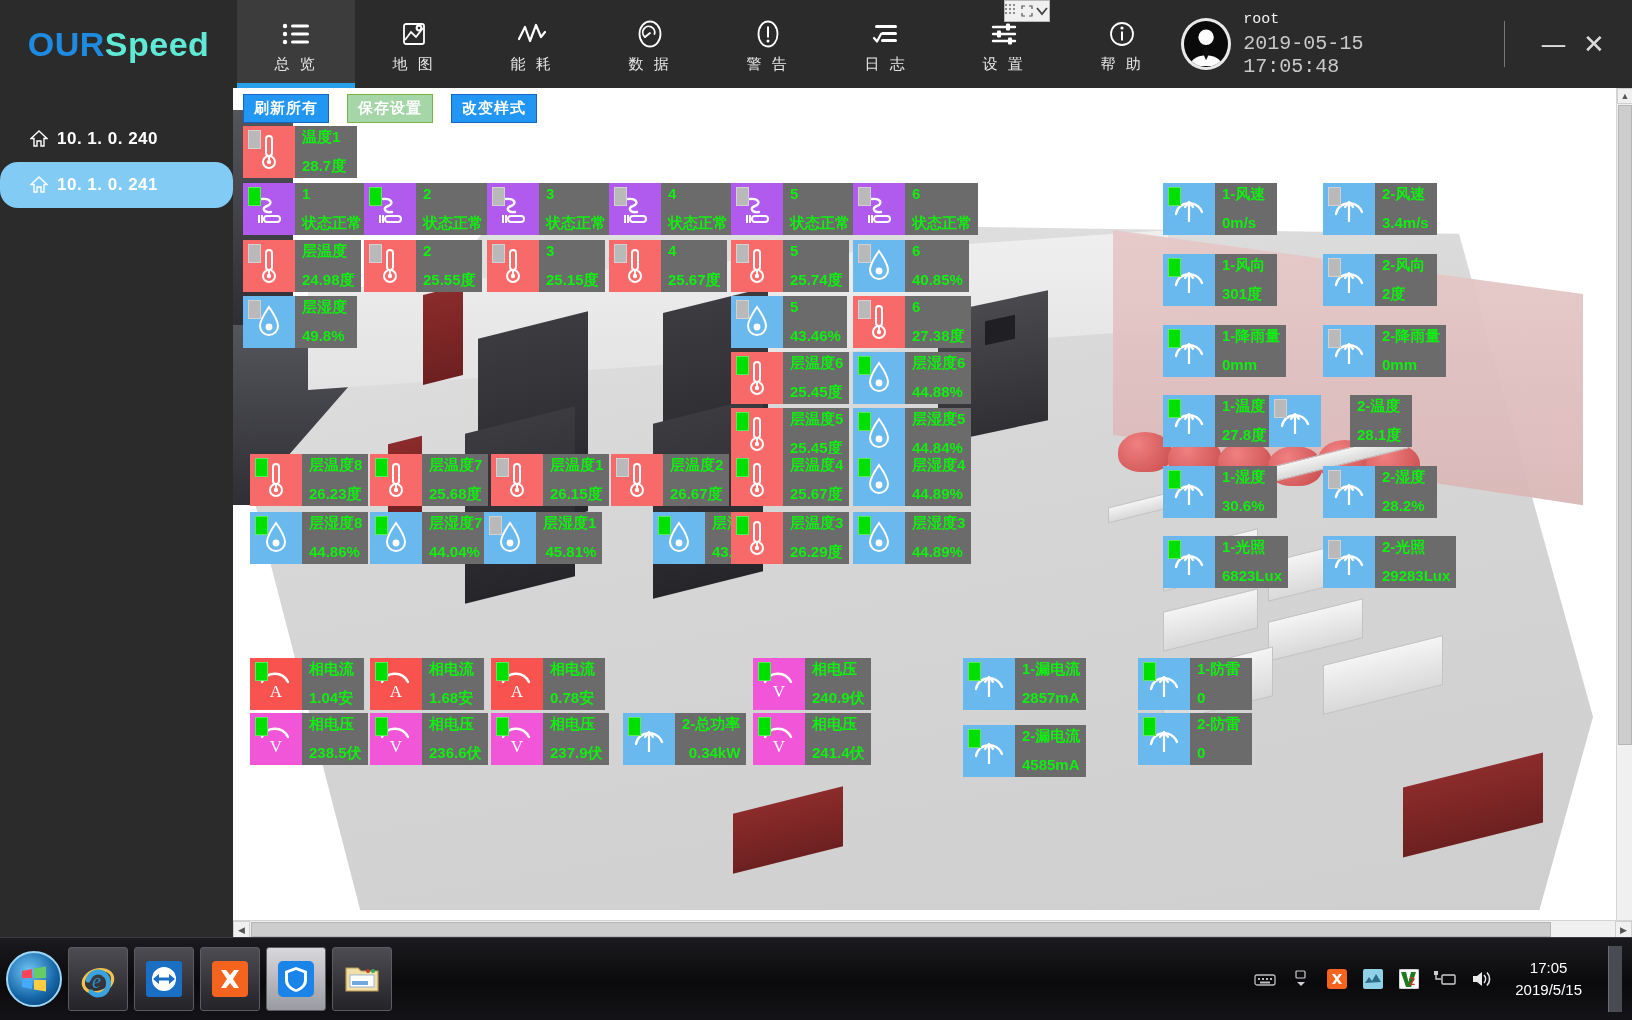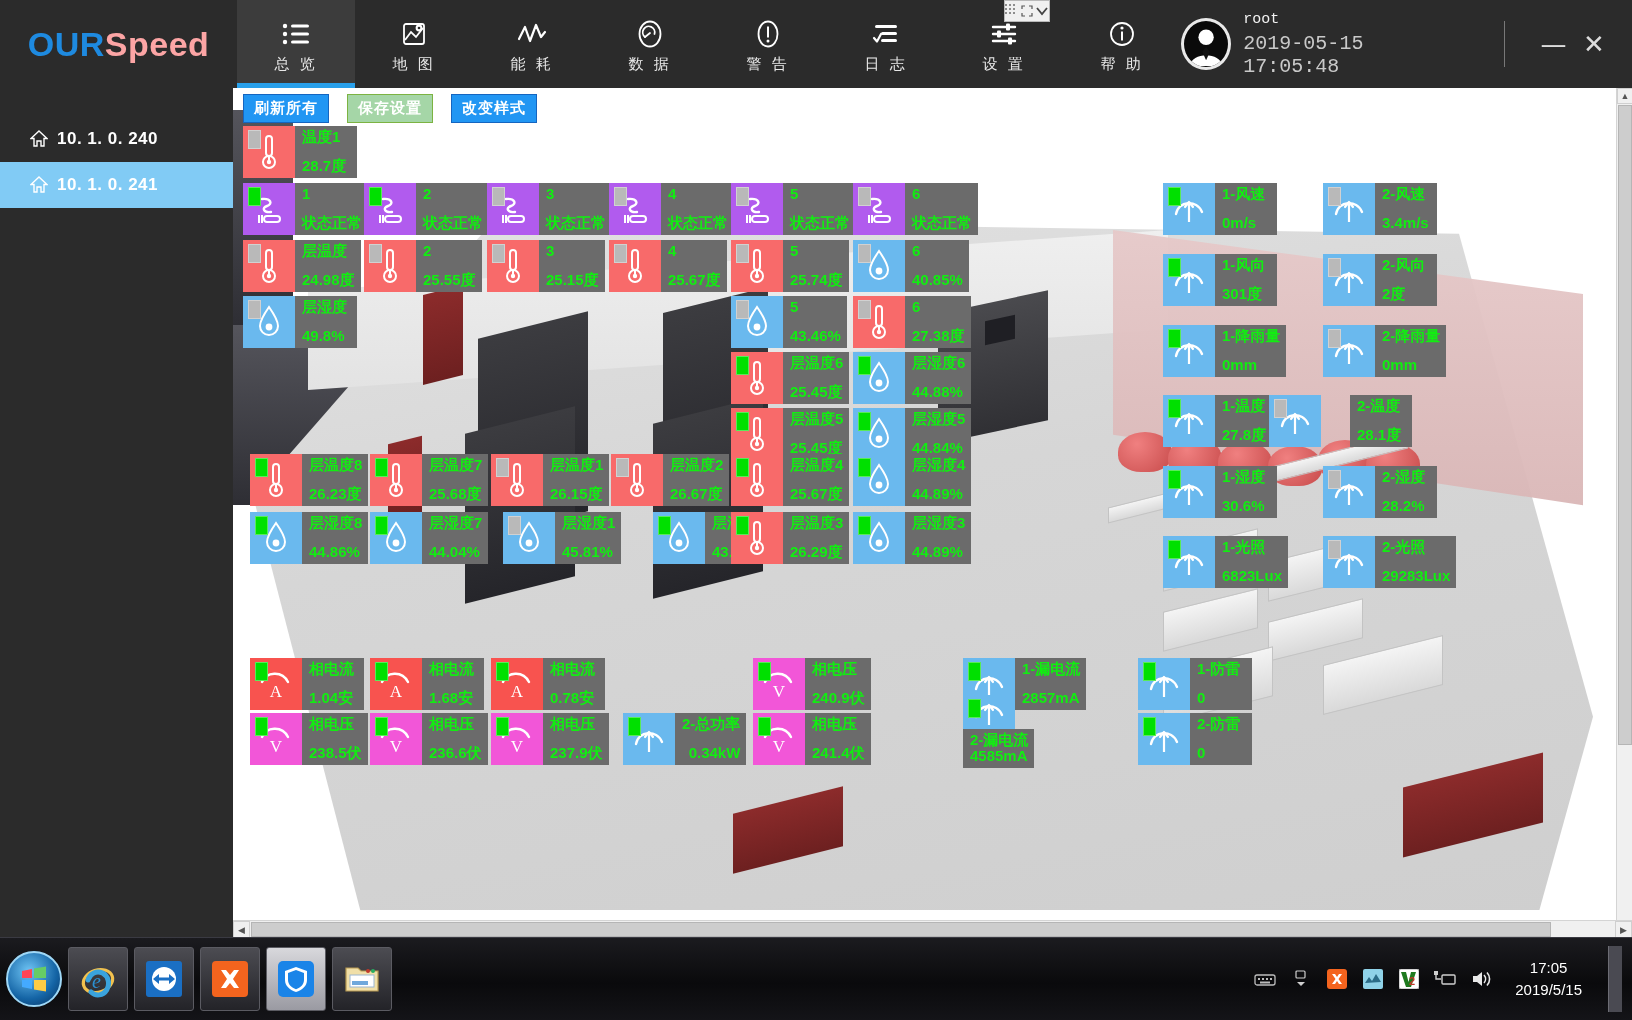--- a/index.html
+++ b/index.html
@@ -21,7 +21,7 @@
     background: #2b2b2b;
   }
   .brand .our { color: #1e8ae0; }
-  .brand .speed { color: #fca5a5; }
+  .brand .speed { color: #5eead4; }
   .nav { display: flex; align-items: stretch; height: 88px; }
   .nav-item {
     width: 118px; display: flex; flex-direction: column;

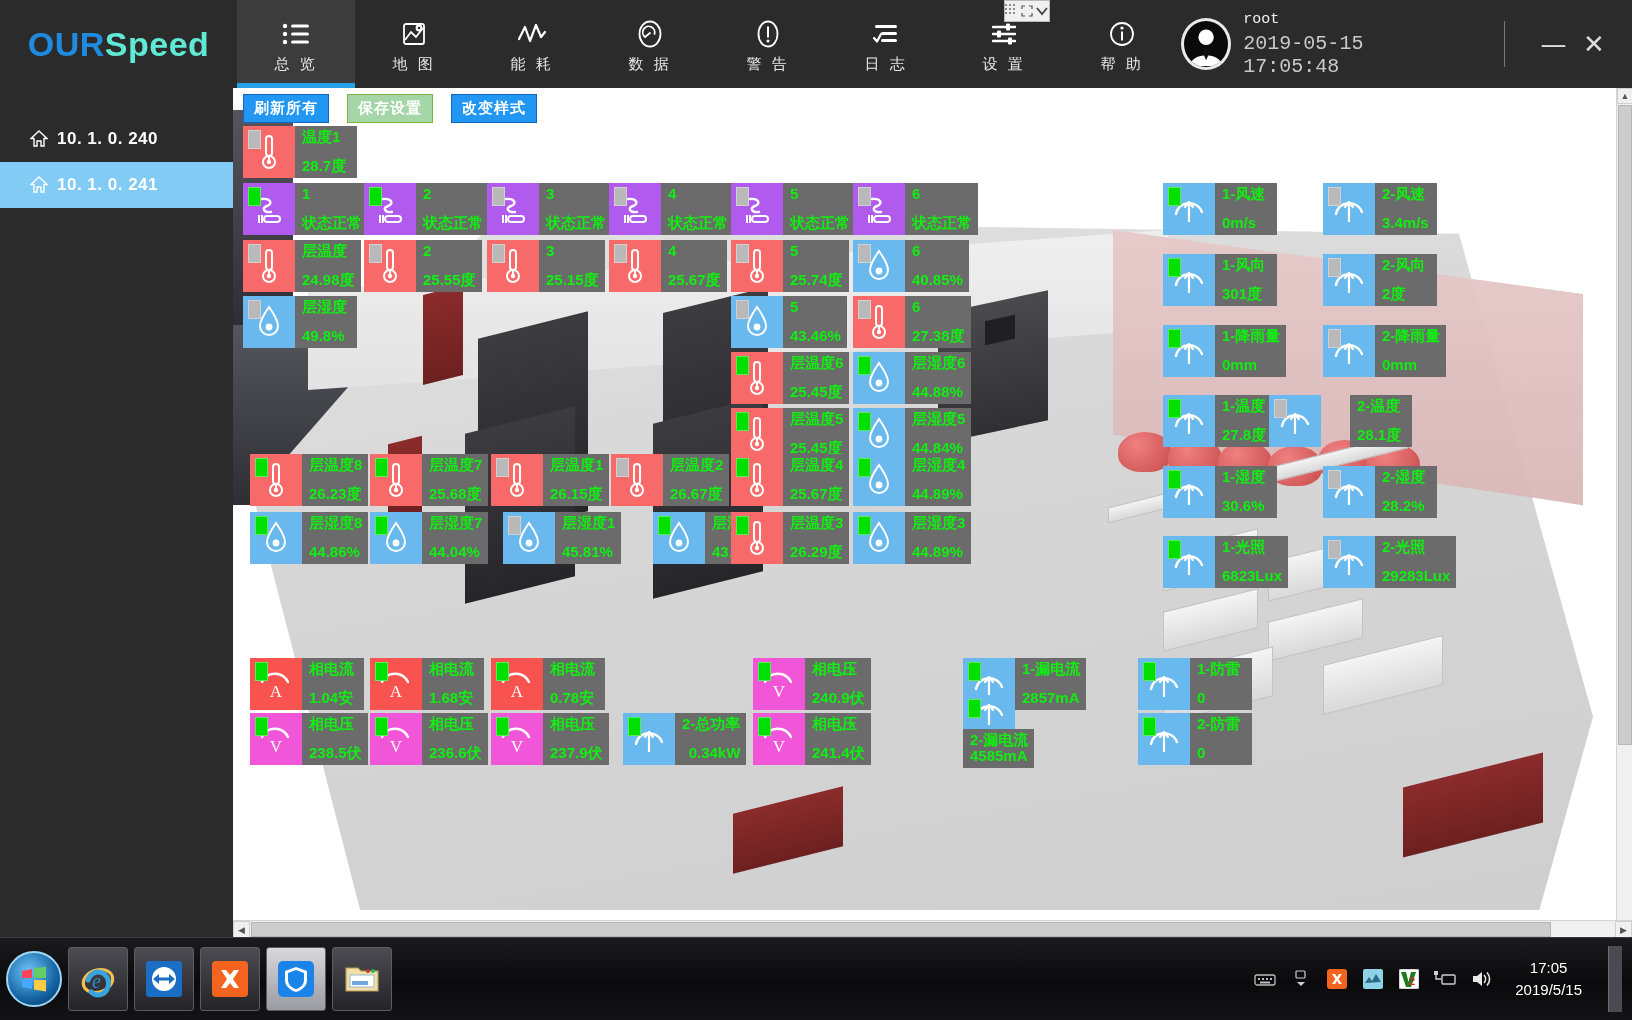--- a/index.html
+++ b/index.html
@@ -71,7 +71,7 @@
     cursor: pointer; letter-spacing: .5px;
   }
   .side-item.first { margin-top: 28px; }
-  .side-item.active { background: #81cbf5; }
+  .side-item.active { background: #81cbf5; border-radius: 18px; }
 
   
   .main {

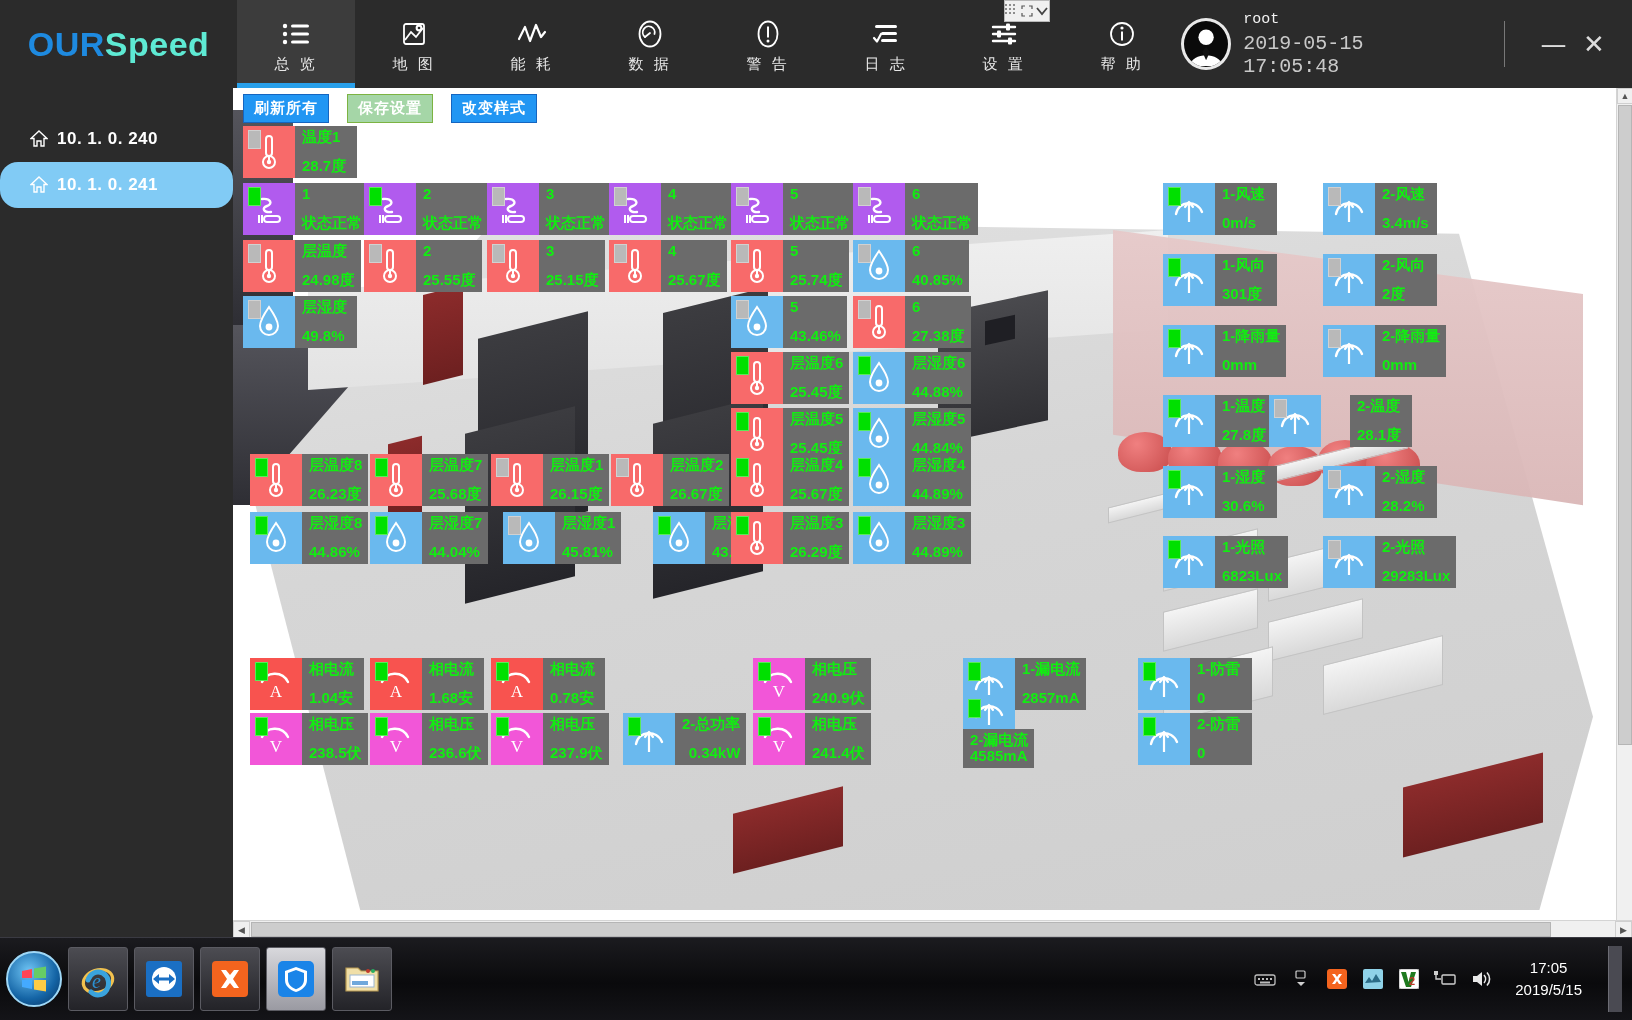--- a/index.html
+++ b/index.html
@@ -822,7 +822,7 @@
               <span class="t2">44.04%</span>
             </div>
           </div>
-          <div class="w" style="left: 270px; top: 424px;">
+          <div class="w" style="left: 251px; top: 424px; text-align: right;">
             <div class="ic ic-hum">
               <span class="led off"></span>
               <svg width="30" height="38" viewBox="0 0 30 38">

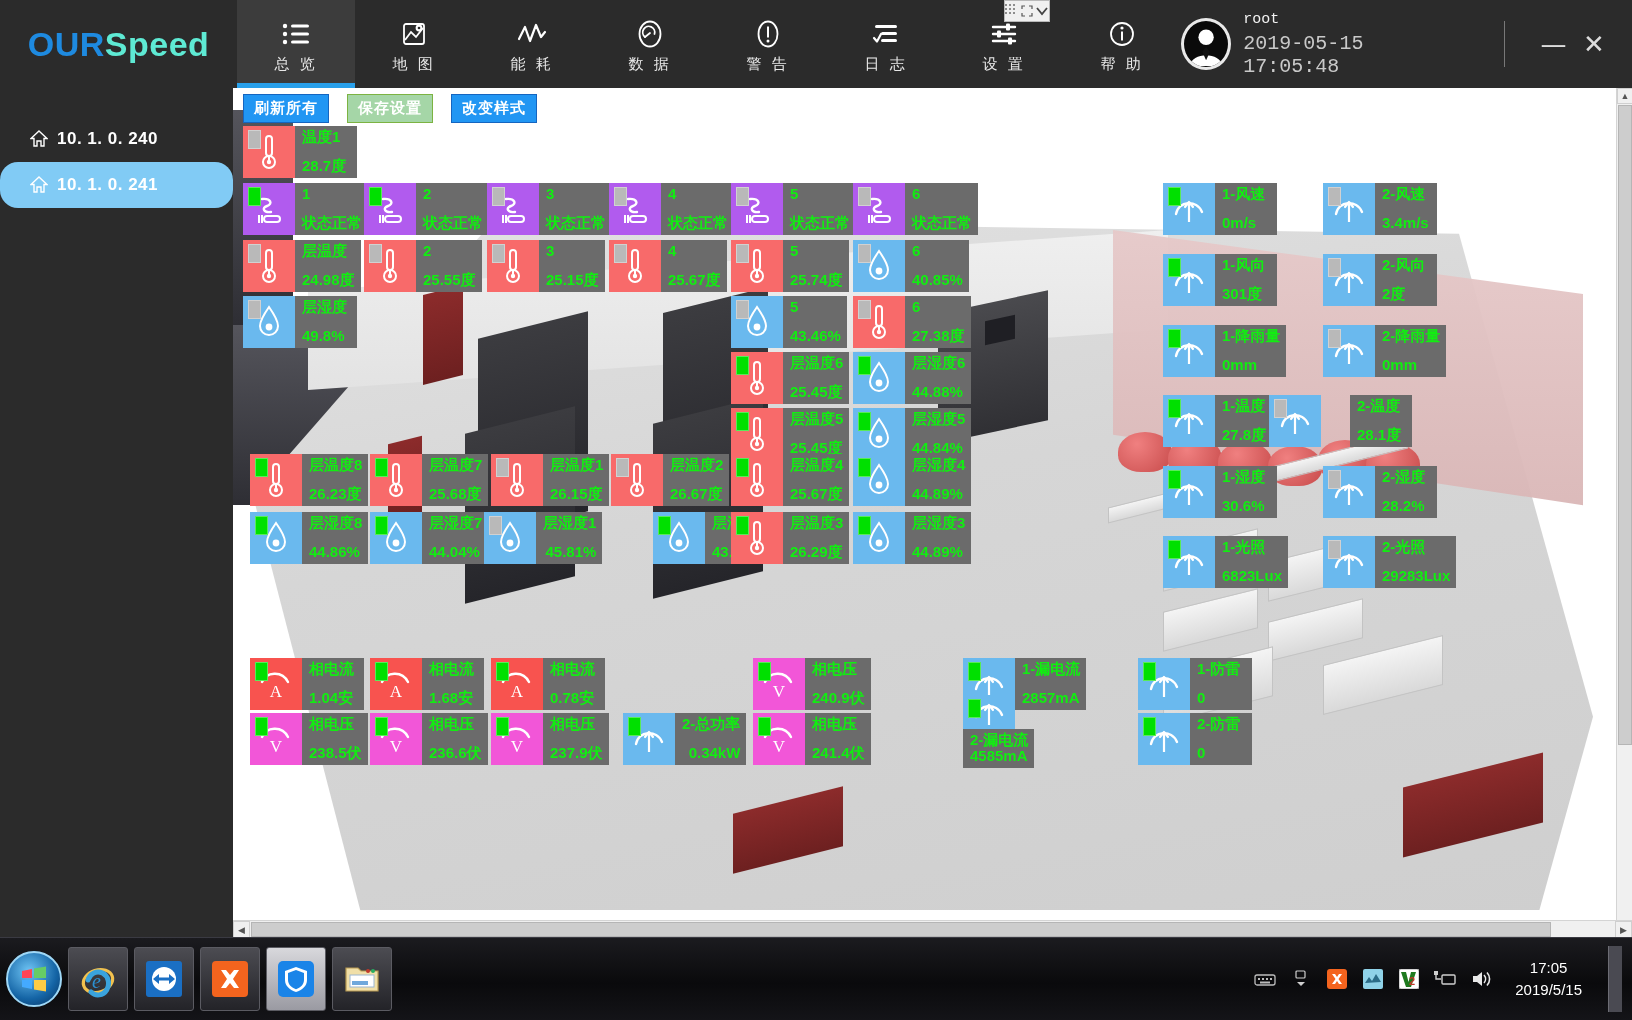--- a/index.html
+++ b/index.html
@@ -1022,7 +1022,7 @@
               <span class="t2">241.4伏</span>
             </div>
           </div>
-          <div class="w" style="left: 730px; top: 607px; flex-direction: column;">
+          <div class="w" style="left: 730px; top: 637px;">
             <div class="ic ic-wind">
               <span class="led on"></span>
               <svg width="36" height="34" viewBox="0 0 36 34">

